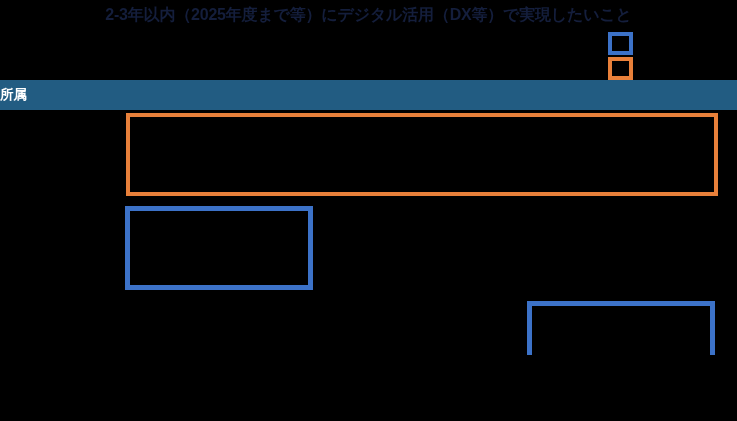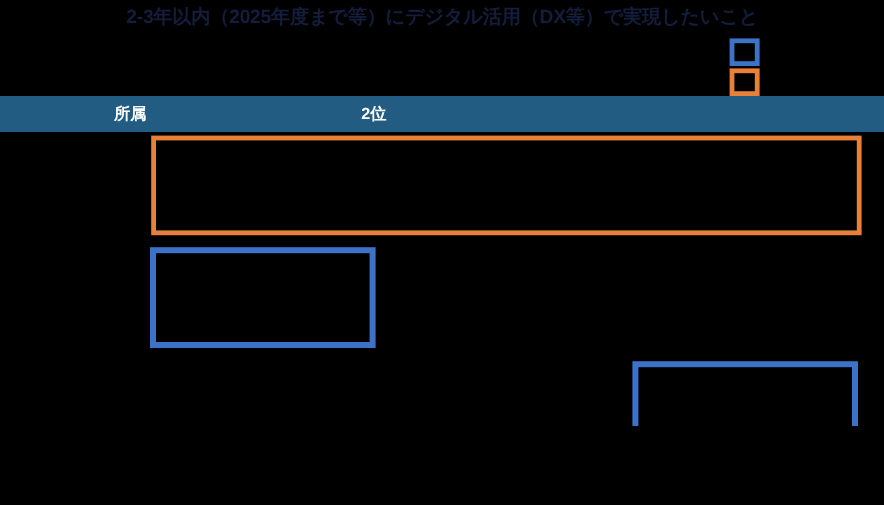--- a/index.html
+++ b/index.html
@@ -79,7 +79,7 @@
     font-size: 13.5px;
     font-weight: bold;
     color: #FFFFFF;
-    text-align: right;
+    text-align: left;
     line-height: 30px;
     white-space: nowrap;
   }

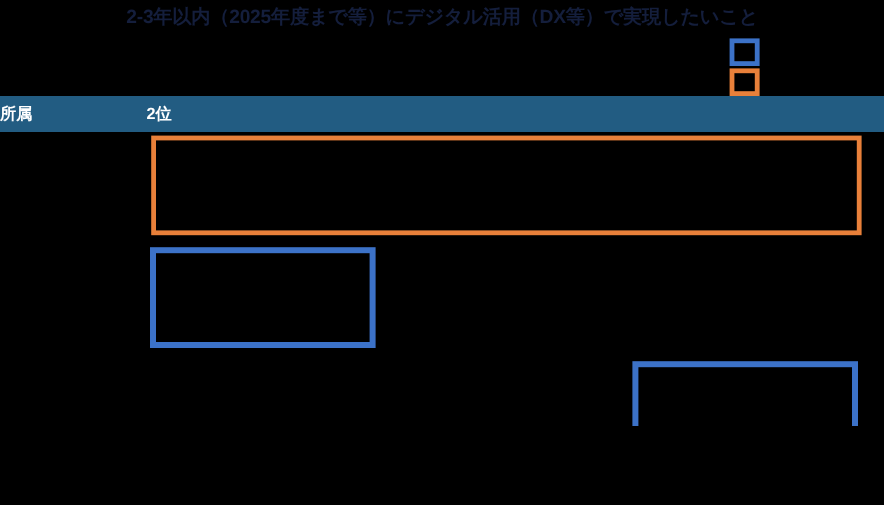--- a/index.html
+++ b/index.html
@@ -154,7 +154,6 @@
 
   <div id="table-header">
     <div class="header-cell col-affiliation">所属</div>
-    <div class="header-cell col-rank">2位</div>
   </div>
 
   <div id="table-body">

